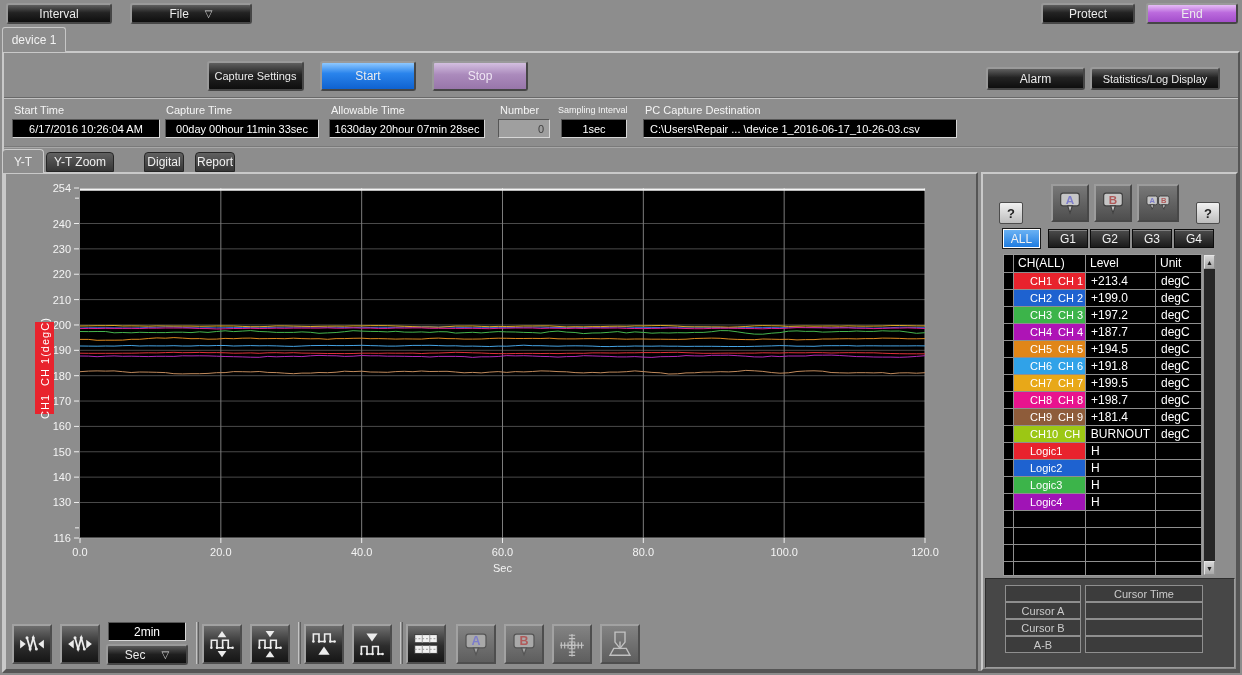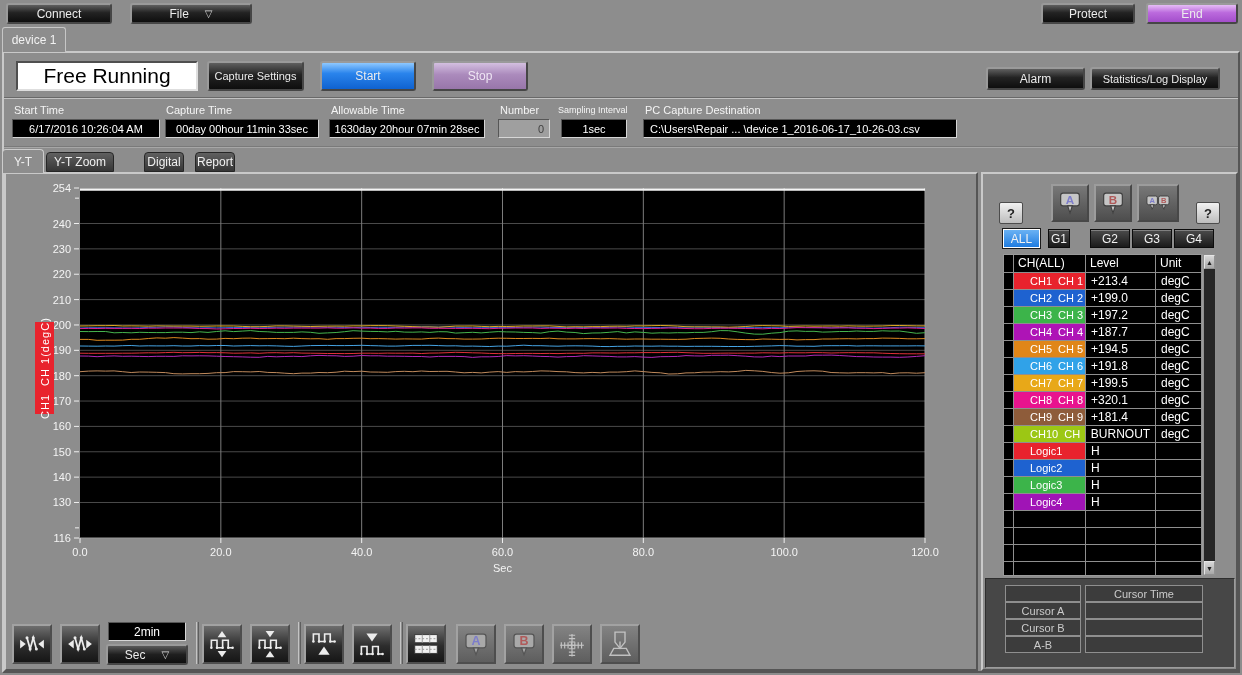--- a/index.html
+++ b/index.html
@@ -84,7 +84,7 @@
 <div class="app">
 
   <div class="btn" style="left:6px;top:3px;width:106px;height:21px;">
-      <span>Connect</span>
+      <span>Interval</span>
     </div>
   <div class="btn" style="left:130px;top:3px;width:122px;height:21px;">
     <span>File</span>

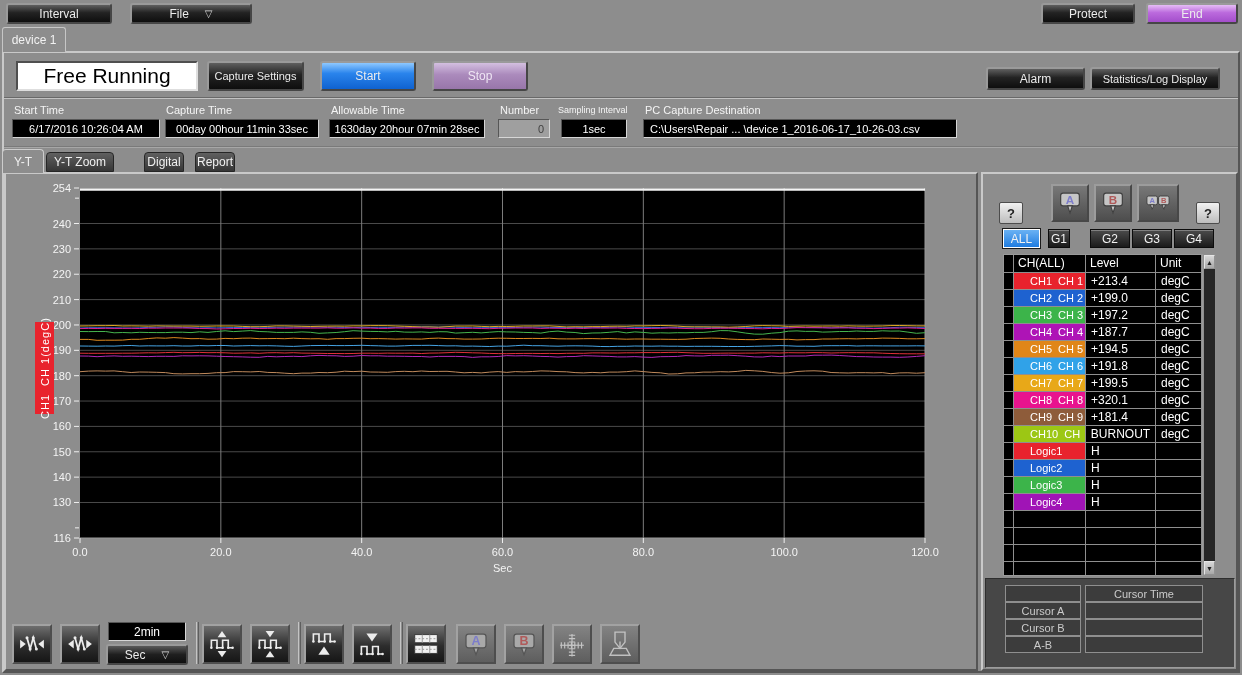--- a/index.html
+++ b/index.html
@@ -102,9 +102,6 @@
     </div>
   <div class="panel" style="left:2px;top:51px;width:1238px;height:622px;"></div>
 
-  <div class="freerun" style="left:16px;top:61px;width:182px;height:30px;">
-      <span>Free Running</span>
-    </div>
   <div class="btn" style="left:207px;top:61px;width:97px;height:30px;">
       <span style="font-size:11px;">Capture Settings</span>
     </div>

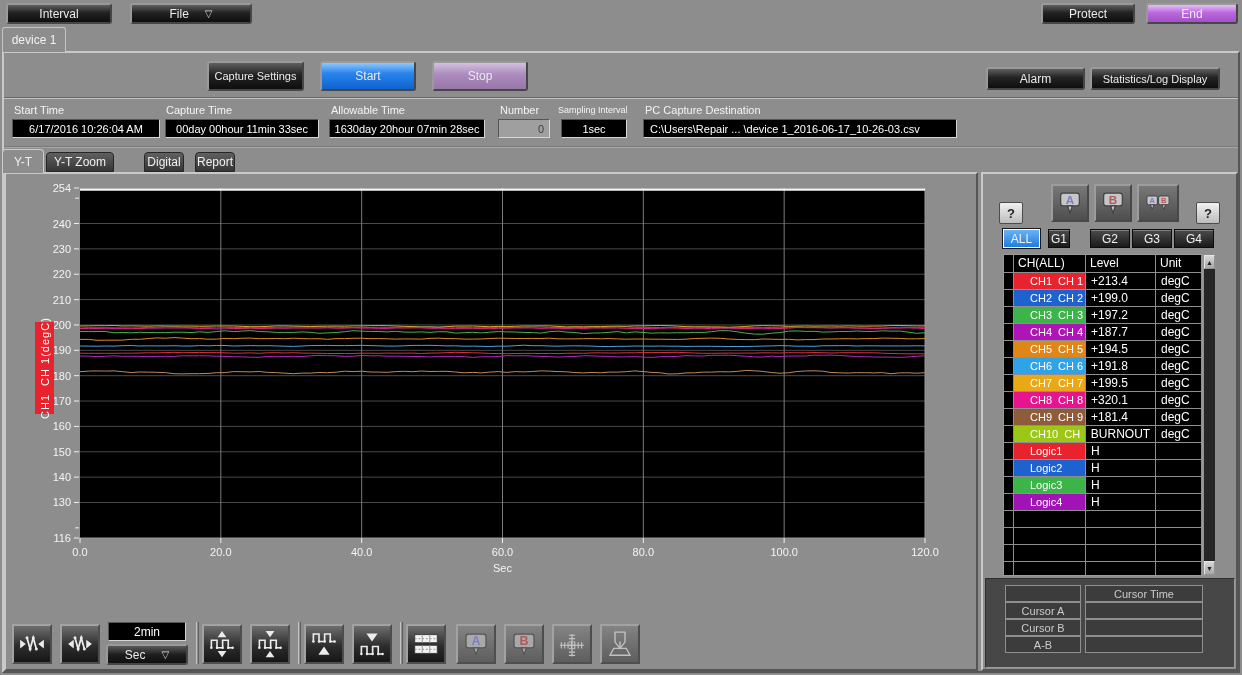--- a/index.html
+++ b/index.html
@@ -407,7 +407,7 @@
   <div class="gbtn active" style="left:1003px;top:229px;width:37px;">
       <span>ALL</span>
     </div>
-  <div class="gbtn" style="left:1048px;top:229px;width:22px;">
+  <div class="gbtn" style="left:1048px;top:229px;width:40px;">
       <span>G1</span>
     </div>
   <div class="gbtn" style="left:1090px;top:229px;width:40px;">

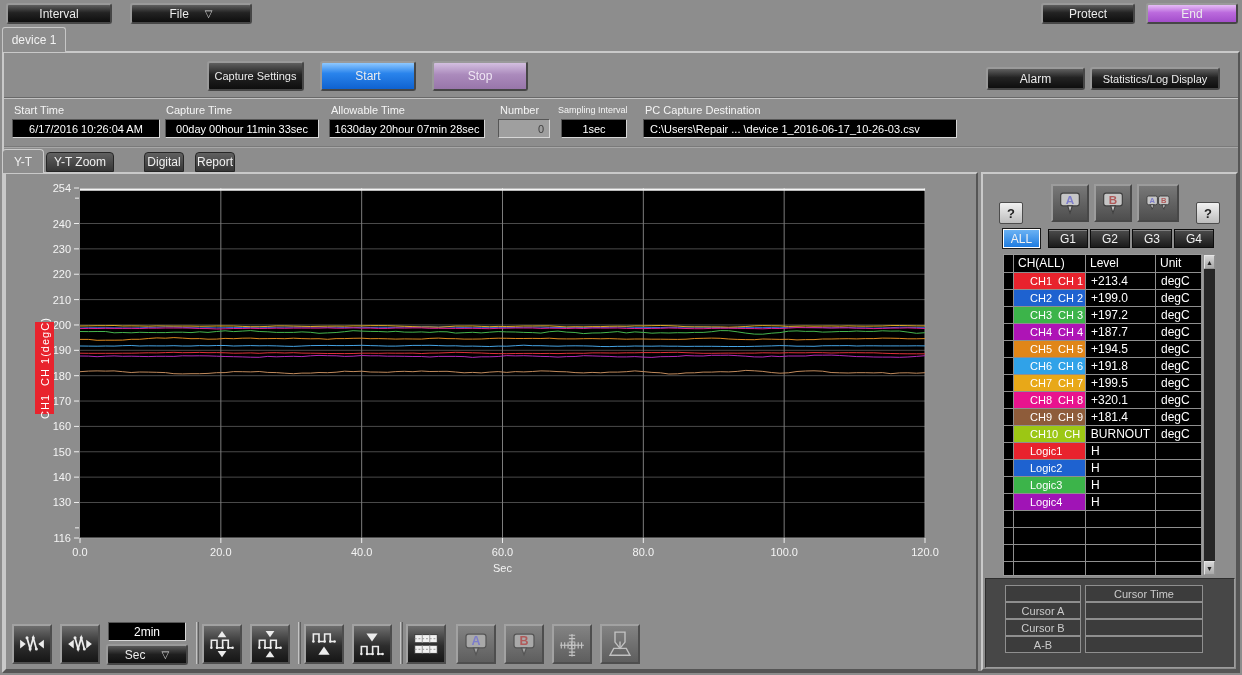--- a/index.html
+++ b/index.html
@@ -473,7 +473,7 @@
         <div class="ch-row">
           <div class="cc "></div>
           <div class="cc name" style="background: rgb(232, 19, 142);">CH8  CH 8</div>
-          <div class="cc lvl">+320.1</div>
+          <div class="cc lvl">+198.7</div>
           <div class="cc unit">degC</div>
         </div>
         <div class="ch-row">

